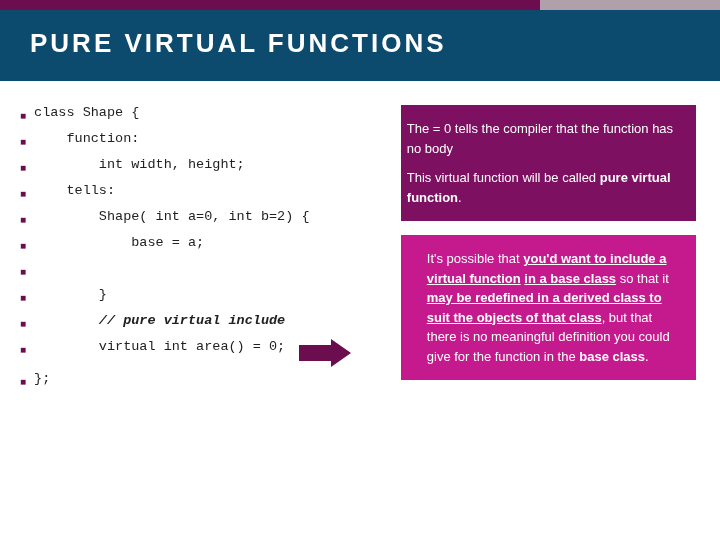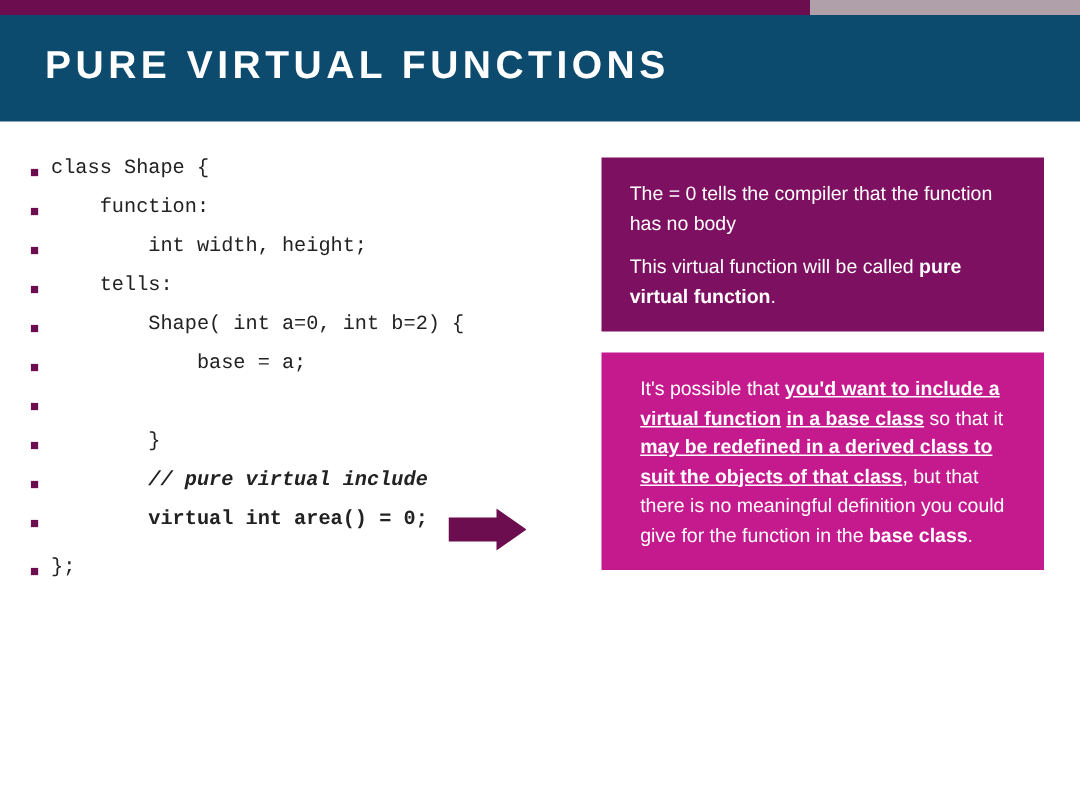--- a/index.html
+++ b/index.html
@@ -99,7 +99,7 @@
     .info-box-top {
       background: #7d1060;
       color: #fff;
-      padding: 14px 19px;
+      padding: 14px 6px;
       font-size: 13px;
       line-height: 1.5;
     }

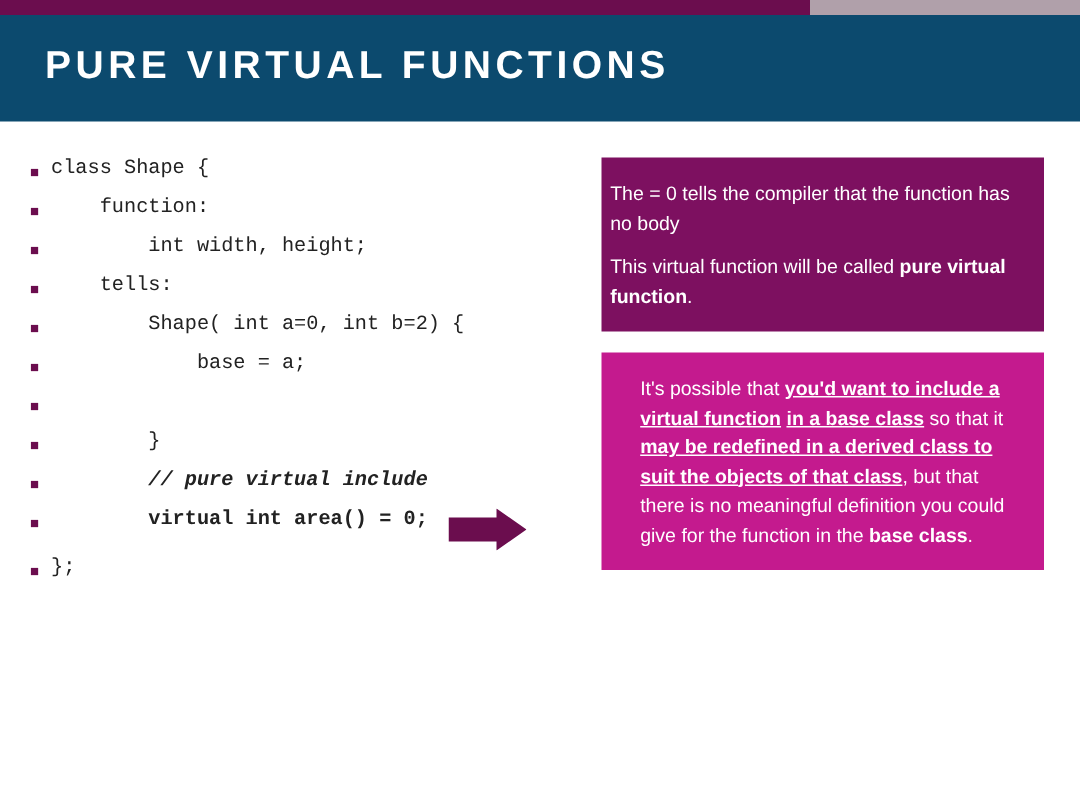--- a/index.html
+++ b/index.html
@@ -85,7 +85,7 @@
     }
 
     .code-text.bold {
-      font-weight: bold;
+      font-weight: normal;
     }
 
     

